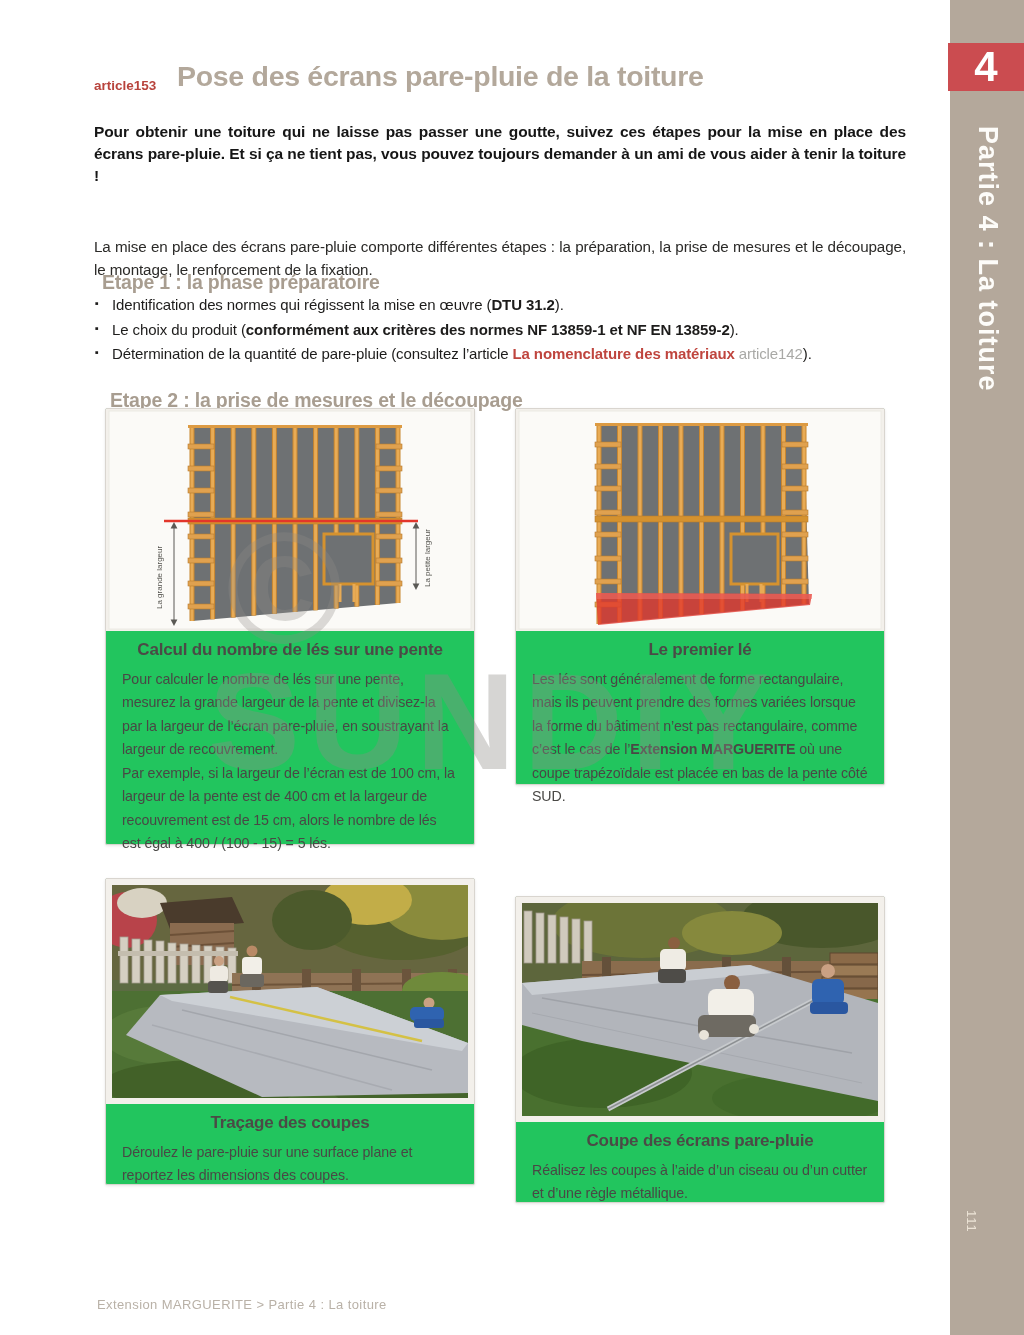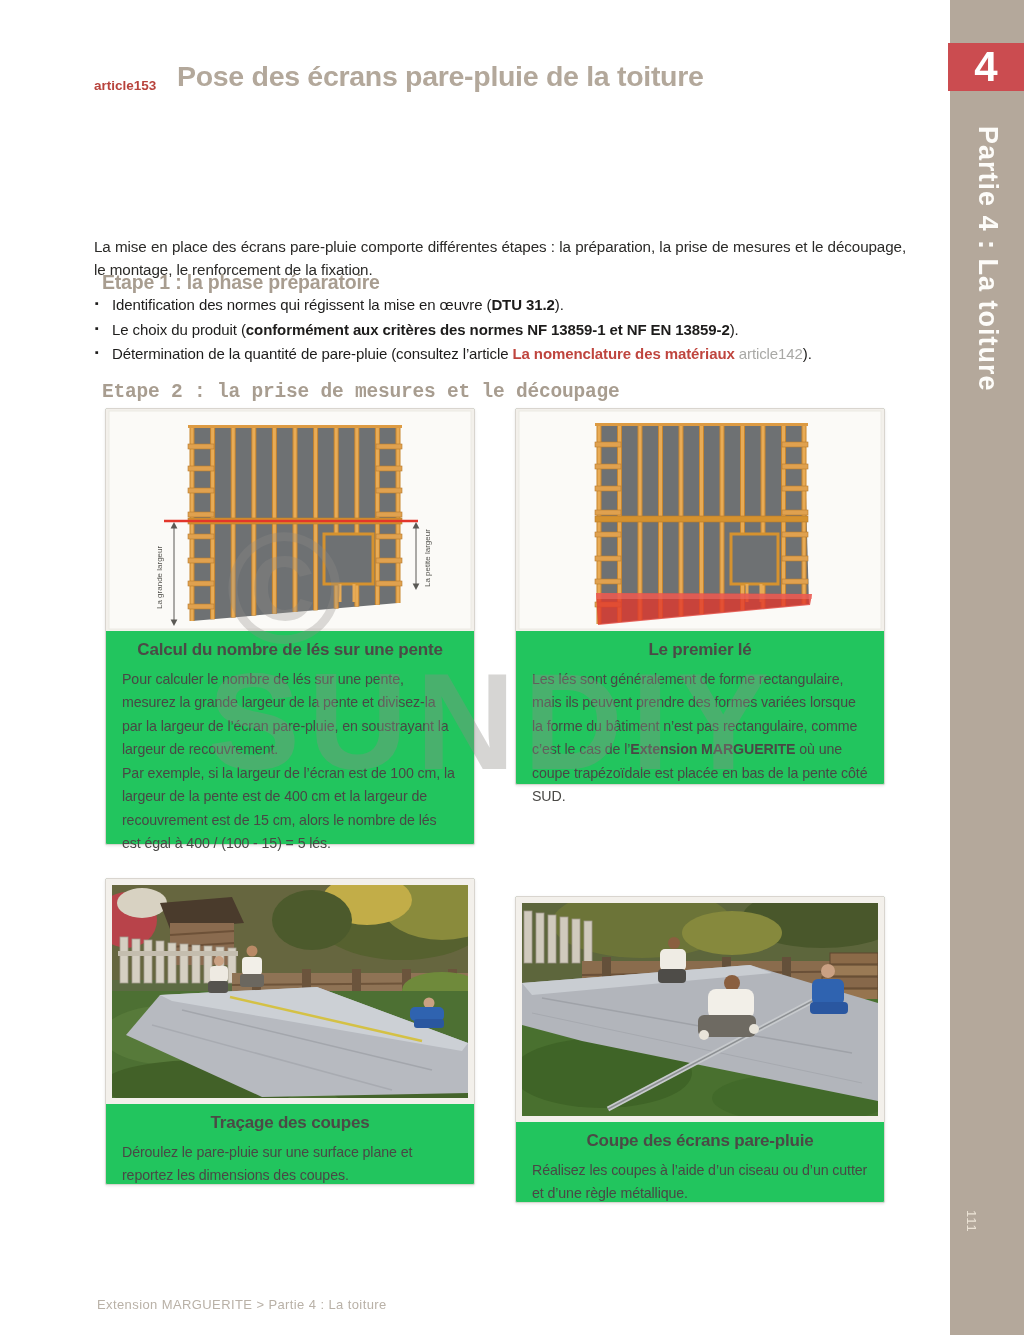--- a/index.html
+++ b/index.html
@@ -88,6 +88,7 @@
   <div class="article-tag">article153</div>
   <h1 class="page-title" style="margin:0;">Pose des écrans pare-pluie de la toiture</h1>
 
+  <p class="intro">Pour obtenir une toiture qui ne laisse pas passer une goutte, suivez ces étapes pour la mise en place des écrans pare-pluie. Et si ça ne tient pas, vous pouvez toujours demander à un ami de vous aider à tenir la toiture !</p>
   <p class="para1">La mise en place des écrans pare-pluie comporte différentes étapes : la préparation, la prise de mesures et le découpage, le montage, le renforcement de la fixation.</p>
 
   <h2 class="etape etape1" style="margin:8px;">Etape 1 : la phase préparatoire</h2>

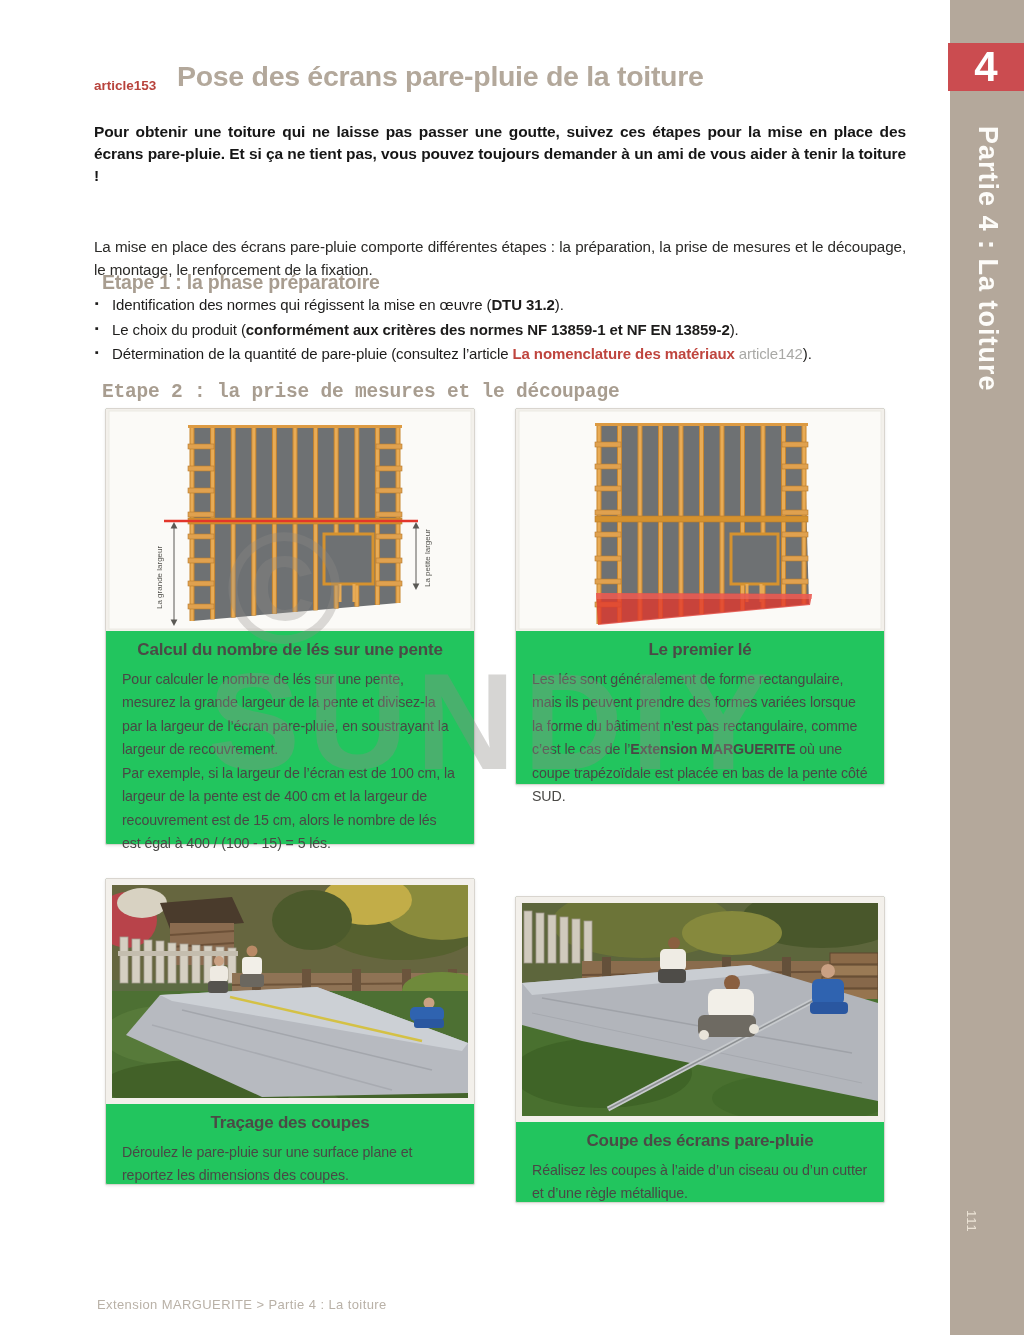--- a/index.html
+++ b/index.html
@@ -104,7 +104,7 @@
     </div>
   </div>
 
-  <h2 class="etape etape2" style="margin:8px;font-family:Liberation Mono, monospace;">Etape 2 : la prise de mesures et le découpage</h2>
+  <h2 class="etape etape2" style="margin:16px;">Etape 2 : la prise de mesures et le découpage</h2>
 
   <div class="card card-calc">
     <div class="imgarea">

